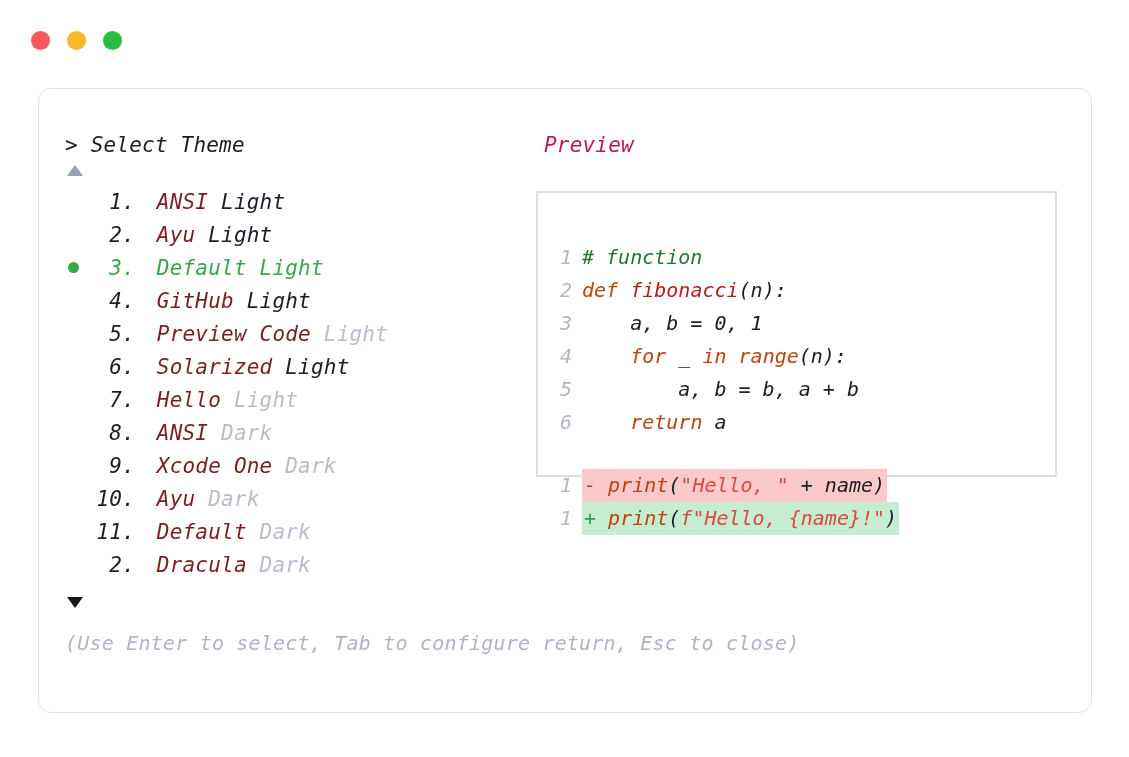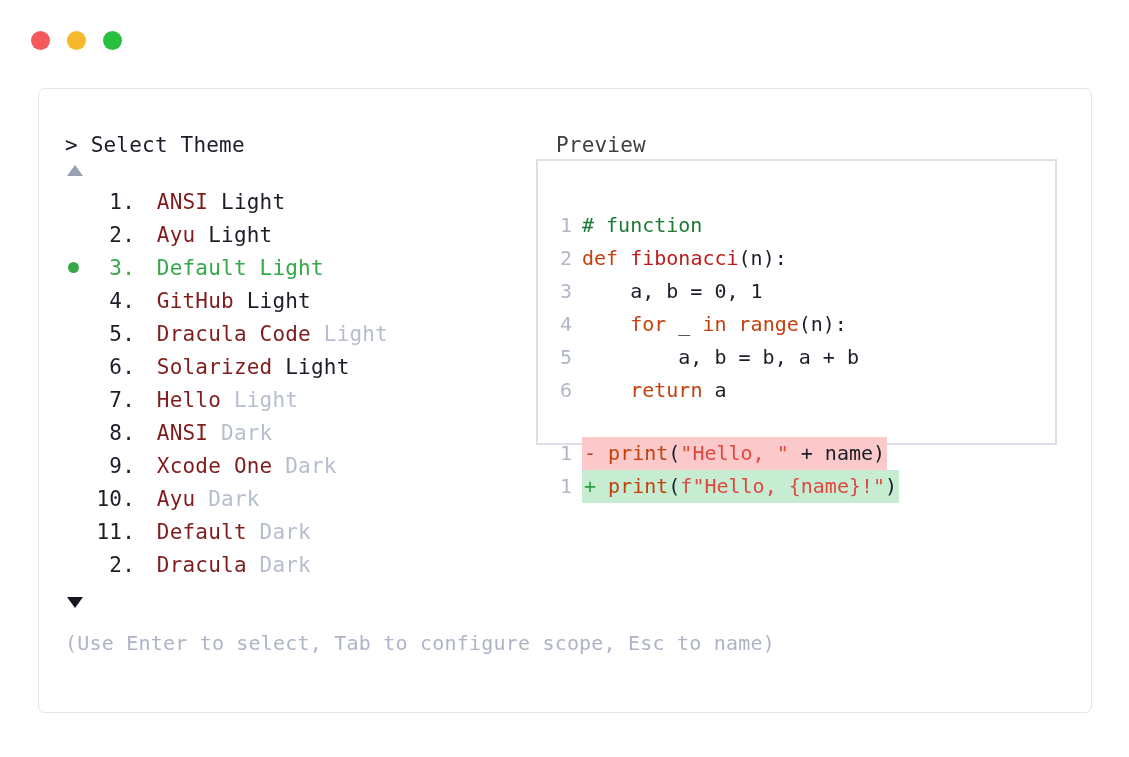--- a/index.html
+++ b/index.html
@@ -43,8 +43,9 @@
     height: 625px;
     box-sizing: border-box;
     border: 1.5px solid #e2e4ea;
-    border-radius: 7px;
+    border-radius: 13px;
     background: #ffffff;
+    font-style: italic;
   }
 
   

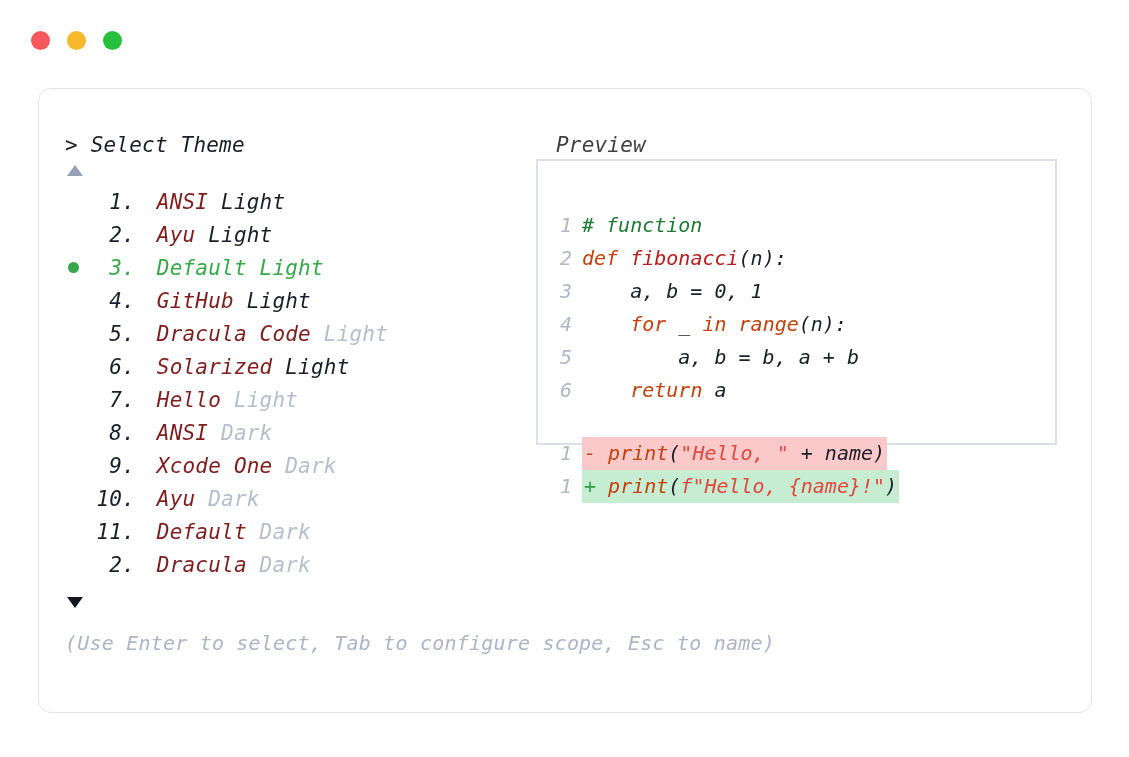--- a/index.html
+++ b/index.html
@@ -153,9 +153,9 @@
   #preview-title {
     font-size: 21px;
     line-height: 28px;
-    color: #404040;
-    letter-spacing: 0.2px;
-    margin-left: 20px;
+    color: #be185d;
+    letter-spacing: 0.2px;
+    margin-left: 8px;
   }
   #preview-box {
     margin-top: 0;

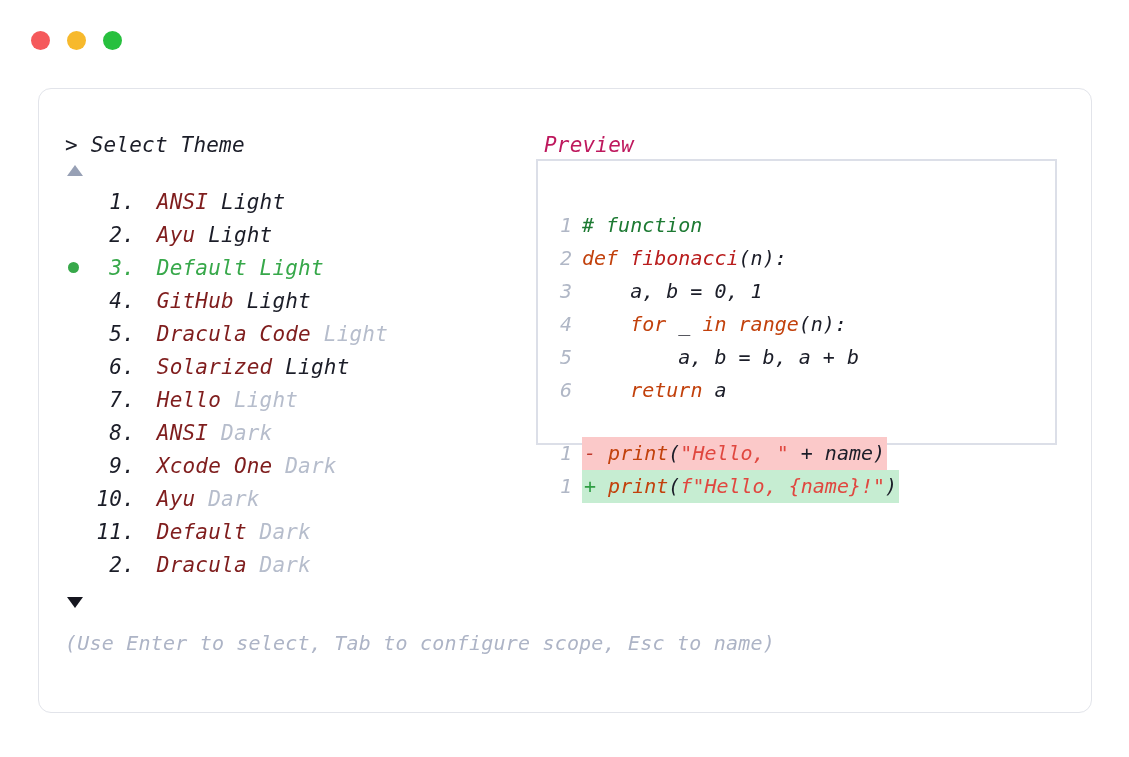--- a/index.html
+++ b/index.html
@@ -158,7 +158,7 @@
     margin-left: 8px;
   }
   #preview-box {
-    margin-top: 0;
+    margin-top: 32px;
     width: 521px;
     height: 286px;
     box-sizing: border-box;

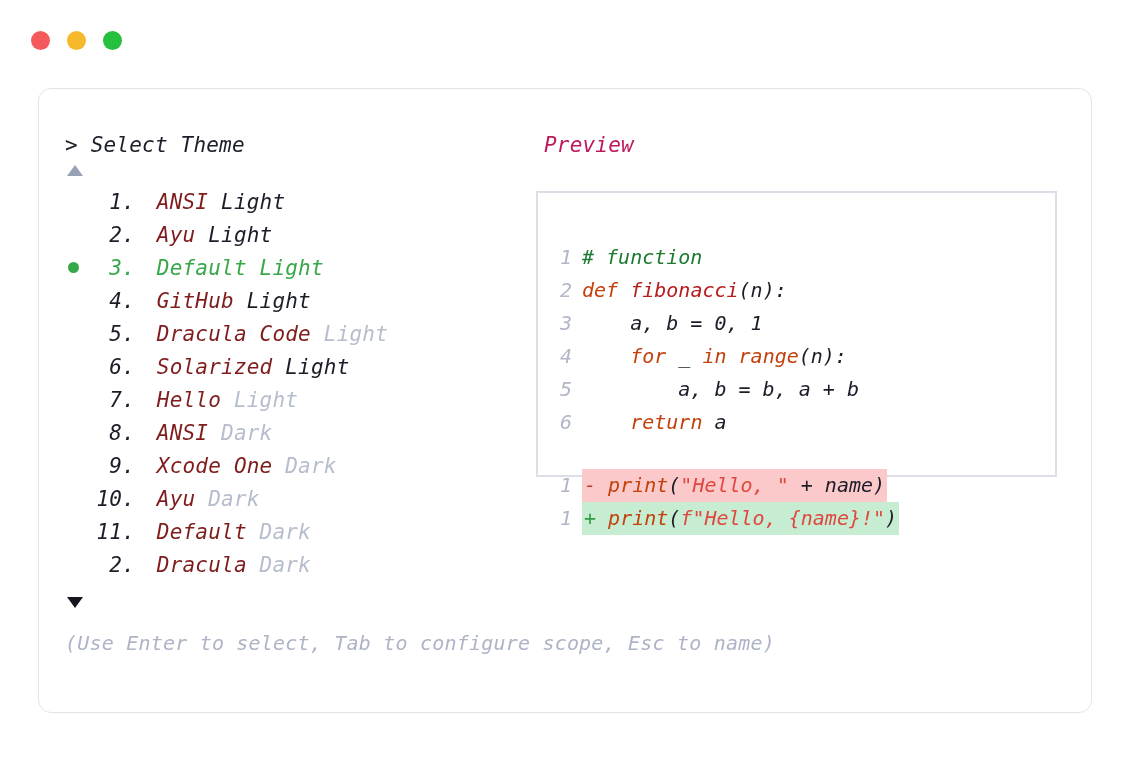--- a/index.html
+++ b/index.html
@@ -223,7 +223,7 @@
           <li class="theme-row"><span class="bullet-slot"></span><span class="row-index">2.</span><span class="row-dot"> </span><span class="row-name">Ayu</span><span> </span><span class="row-variant">Light</span></li>
           <li class="theme-row selected"><span class="bullet-slot"><span class="bullet"></span></span><span class="row-index">3.</span><span class="row-dot"> </span><span class="row-name">Default</span><span> </span><span class="row-variant">Light</span></li>
           <li class="theme-row"><span class="bullet-slot"></span><span class="row-index">4.</span><span class="row-dot"> </span><span class="row-name">GitHub</span><span> </span><span class="row-variant">Light</span></li>
-          <li class="theme-row"><span class="bullet-slot"></span><span class="row-index">5.</span><span class="row-dot"> </span><span class="row-name">Dracula Code</span><span> </span><span class="row-variant dim">Light</span></li>
+          <li class="theme-row"><span class="bullet-slot"></span><span class="row-index">5.</span><span class="row-dot"> </span><span class="row-name">Preview Code</span><span> </span><span class="row-variant dim">Light</span></li>
           <li class="theme-row"><span class="bullet-slot"></span><span class="row-index">6.</span><span class="row-dot"> </span><span class="row-name">Solarized</span><span> </span><span class="row-variant">Light</span></li>
           <li class="theme-row"><span class="bullet-slot"></span><span class="row-index">7.</span><span class="row-dot"> </span><span class="row-name">Hello</span><span> </span><span class="row-variant dim">Light</span></li>
           <li class="theme-row"><span class="bullet-slot"></span><span class="row-index">8.</span><span class="row-dot"> </span><span class="row-name">ANSI</span><span> </span><span class="row-variant dim">Dark</span></li>

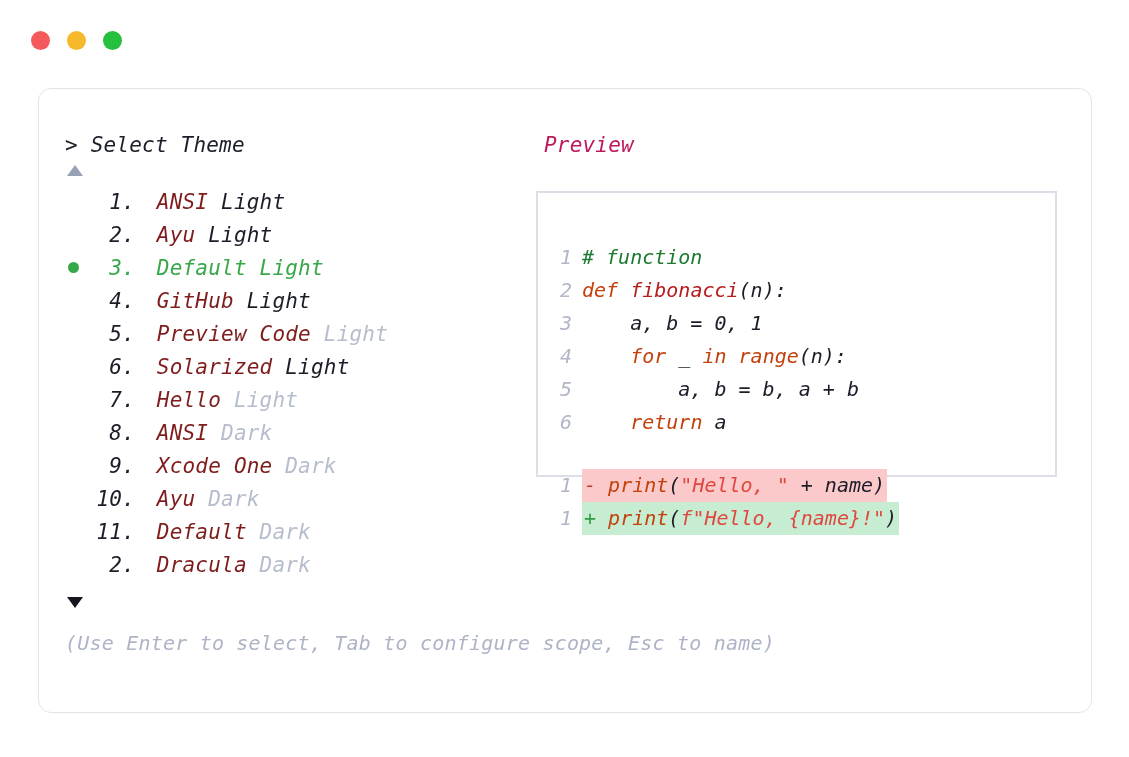--- a/index.html
+++ b/index.html
@@ -235,7 +235,7 @@
       <div id="scroll-down-indicator"></div>
     </div>
 
-    <div id="keyboard-hint">(Use Enter to select, Tab to configure scope, Esc to name)</div>
+    <div id="keyboard-hint">(Use Enter to select, Tab to configure return, Esc to close)</div>
 
     <div id="preview-pane">
       <div id="preview-title">Preview</div>

